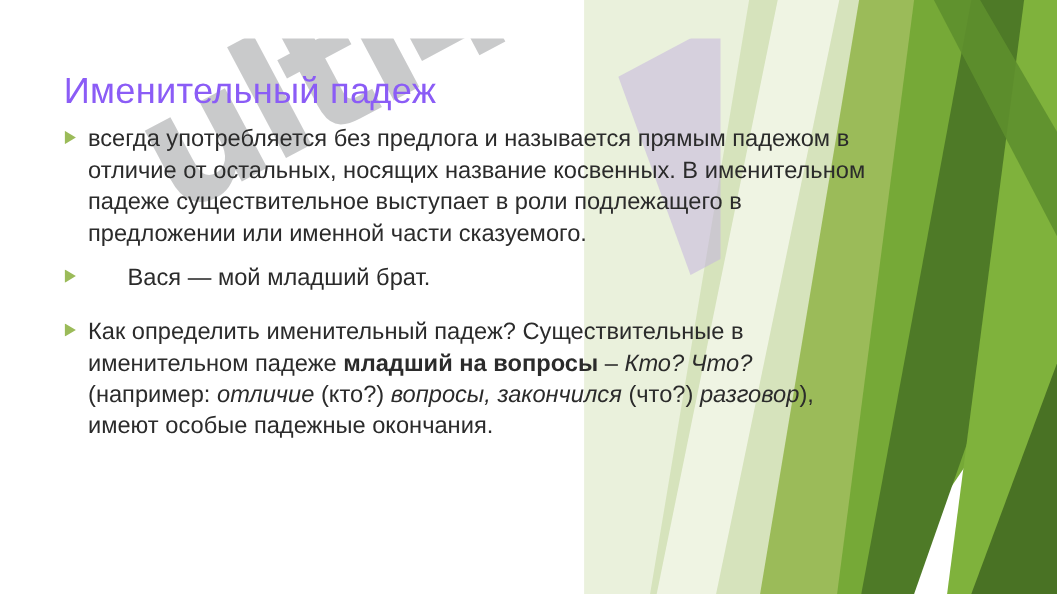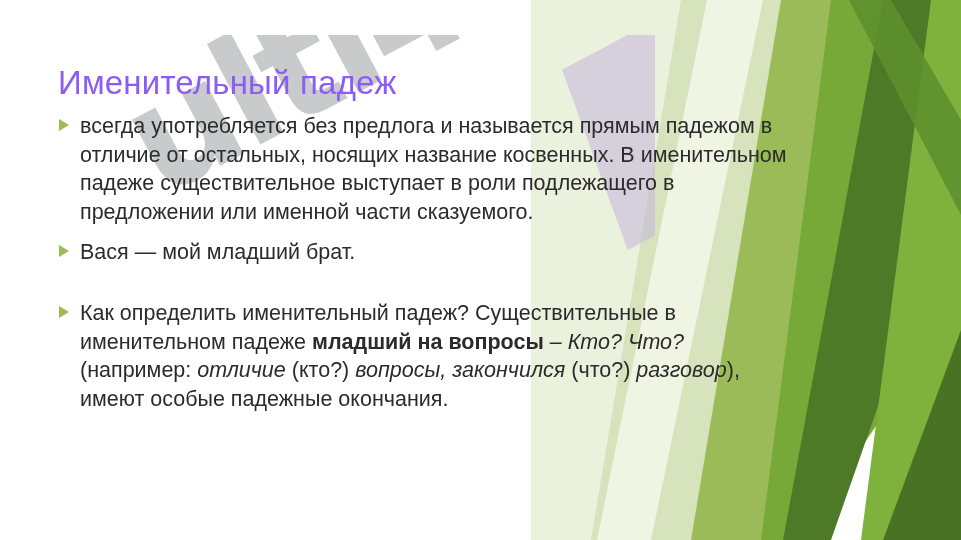--- a/index.html
+++ b/index.html
@@ -109,7 +109,7 @@
 
   .b1 { margin-bottom: 12px; }
   .b2 { margin-bottom: 18px; }
-  .b3 { margin-bottom: 32px; }
+  .b3 { margin-bottom: 20px; gap: 36px; }
   .b4 { margin-bottom: 0; }
 </style>
 </head>

